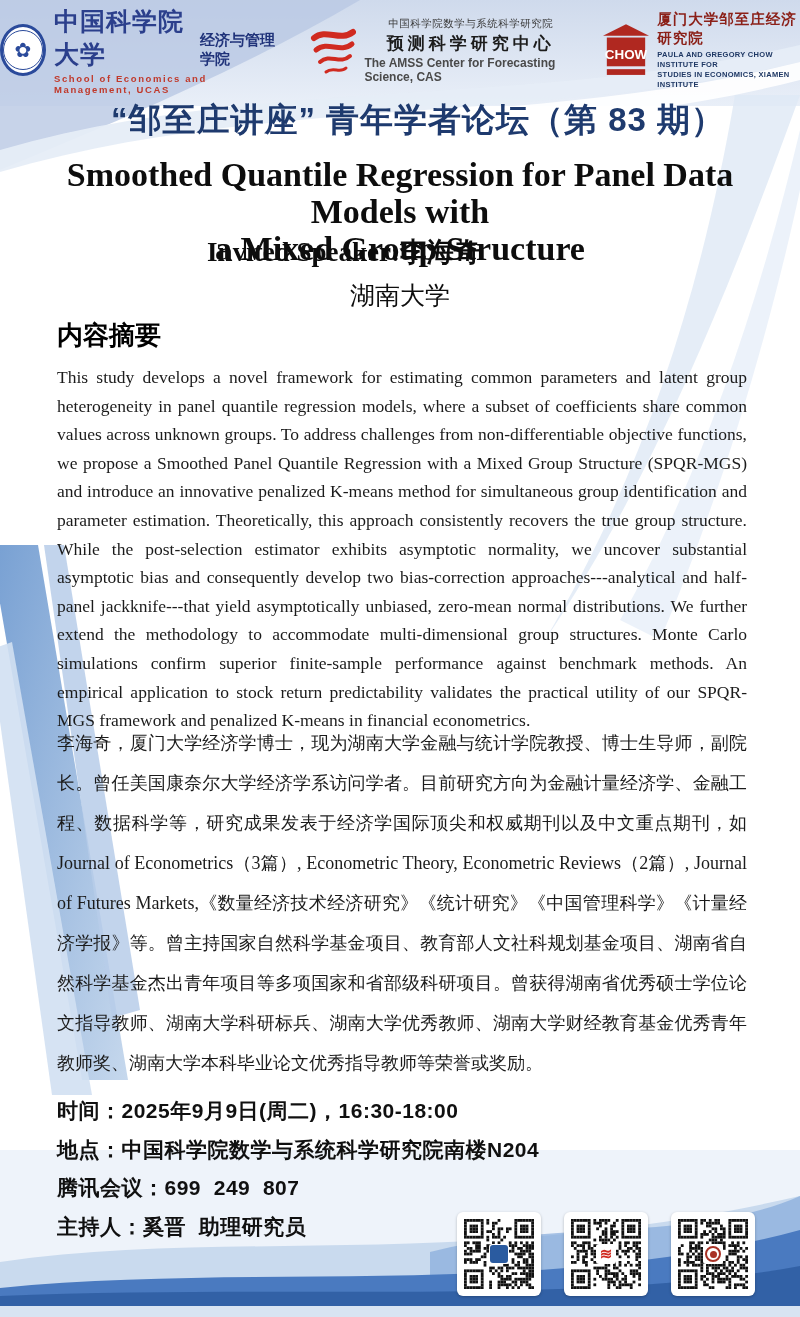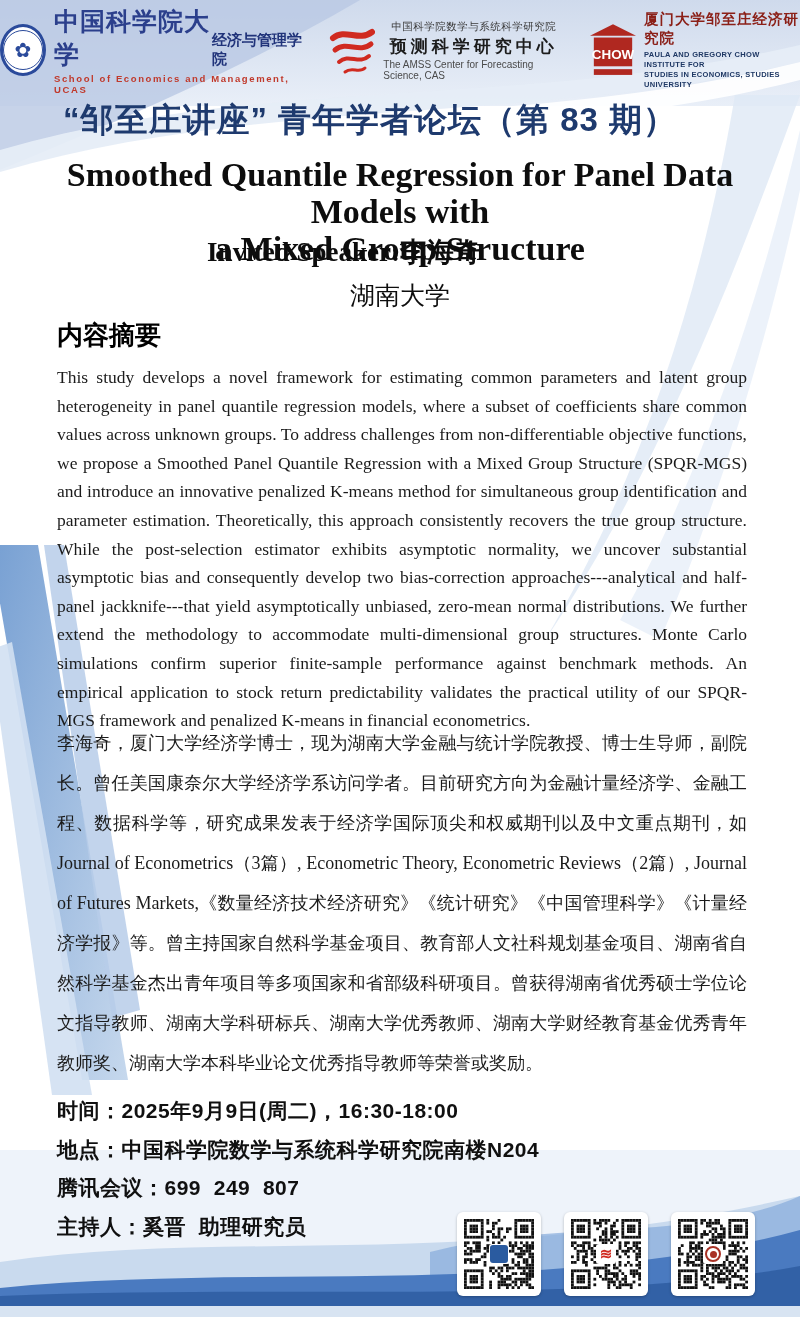--- a/index.html
+++ b/index.html
@@ -25,7 +25,7 @@
   .amss-text{display:flex;flex-direction:column;align-items:center;}
   .amss-l1{font-size:10.5px;color:#3a3a3a;letter-spacing:0.5px;}
   .amss-l2{font-size:17px;font-weight:700;color:#1c1c1c;letter-spacing:4px;margin:1px 0;}
-  .amss-l3{font-size:10px;font-weight:400;color:#4a4a4a;}
+  .amss-l3{font-size:12px;font-weight:700;color:#4a4a4a;}
   
   .chow-emblem{width:46px;height:52px;flex:0 0 auto;}
   .chow-text{display:flex;flex-direction:column;}

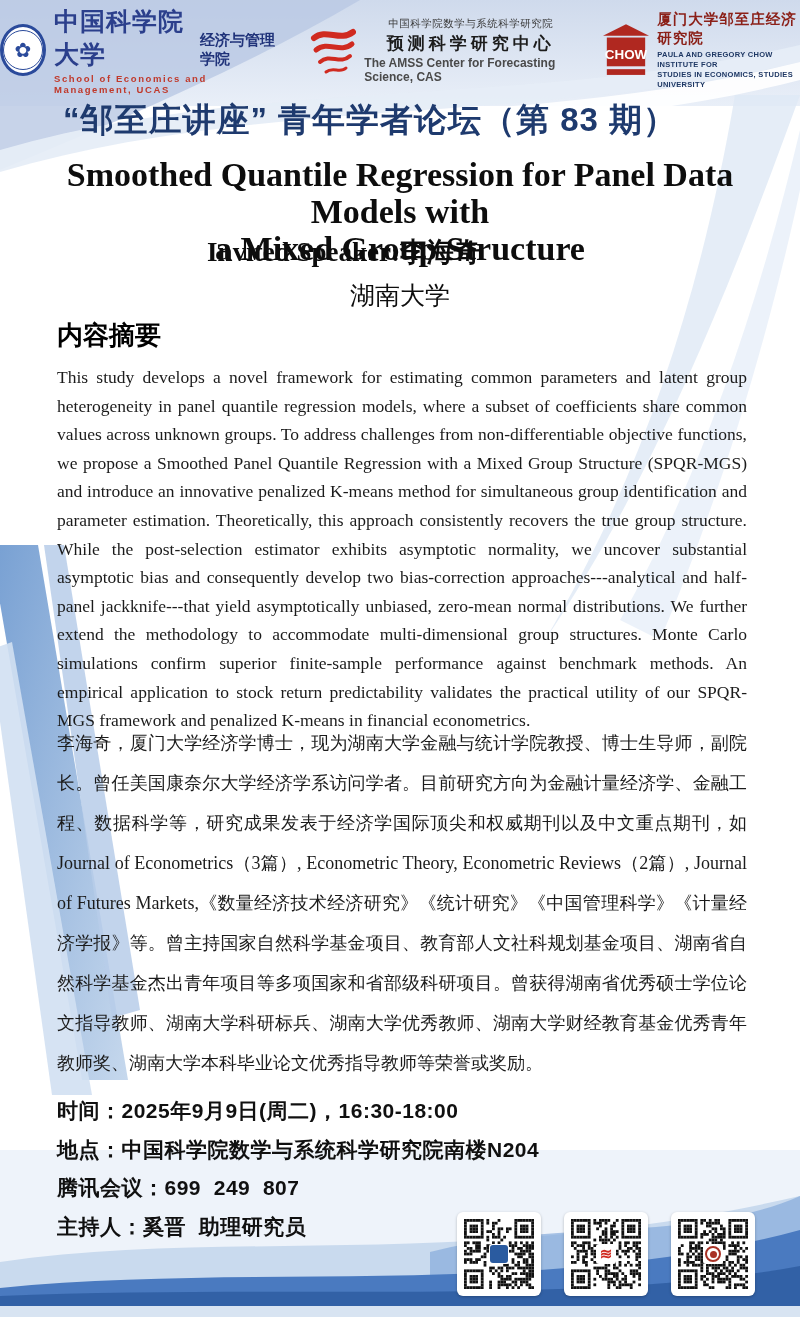--- a/index.html
+++ b/index.html
@@ -143,7 +143,7 @@
           <div class="chow-cn">厦门大学邹至庄经济研究院</div>
           <div class="chow-en">
             <div>PAULA AND GREGORY CHOW INSTITUTE FOR</div>
-            <div>STUDIES IN ECONOMICS, STUDIES UNIVERSITY</div>
+            <div>STUDIES IN ECONOMICS, XIAMEN INSTITUTE</div>
           </div>
         </div>
       </div>

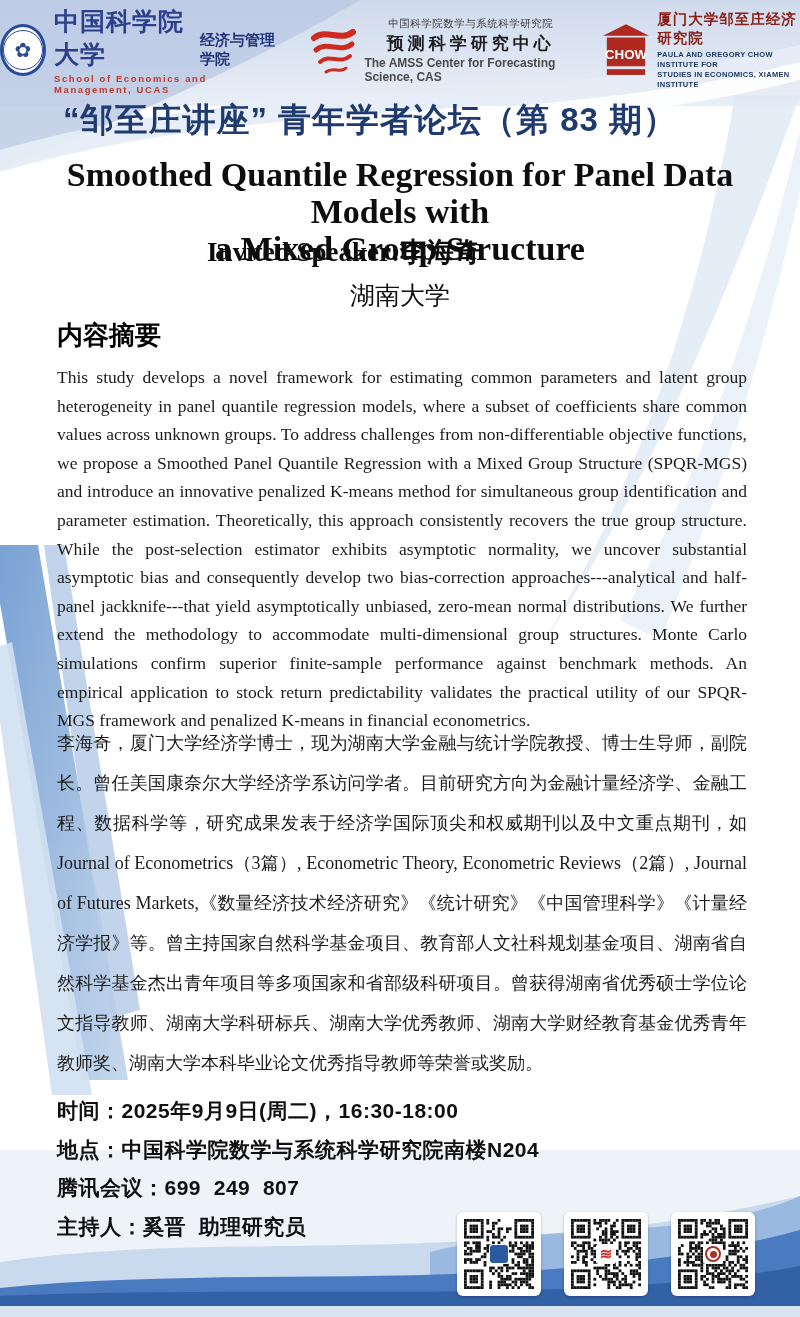--- a/index.html
+++ b/index.html
@@ -34,7 +34,7 @@
 
   
   .series-title{position:absolute;left:0;top:98px;width:740px;text-align:center;
-                font-size:33px;font-weight:700;color:#1e3a6e;letter-spacing:1px;}
+                font-size:33px;font-weight:700;color:#1e3a6e;letter-spacing:1px;padding-left:48px;}
   .talk-title{position:absolute;left:15px;top:156px;width:770px;text-align:center;margin:0;
               font-family:"Liberation Serif",serif;font-weight:700;font-size:34px;line-height:37px;color:#0d0d0d;}
   .speaker{position:absolute;left:0;top:234px;width:688px;text-align:center;

